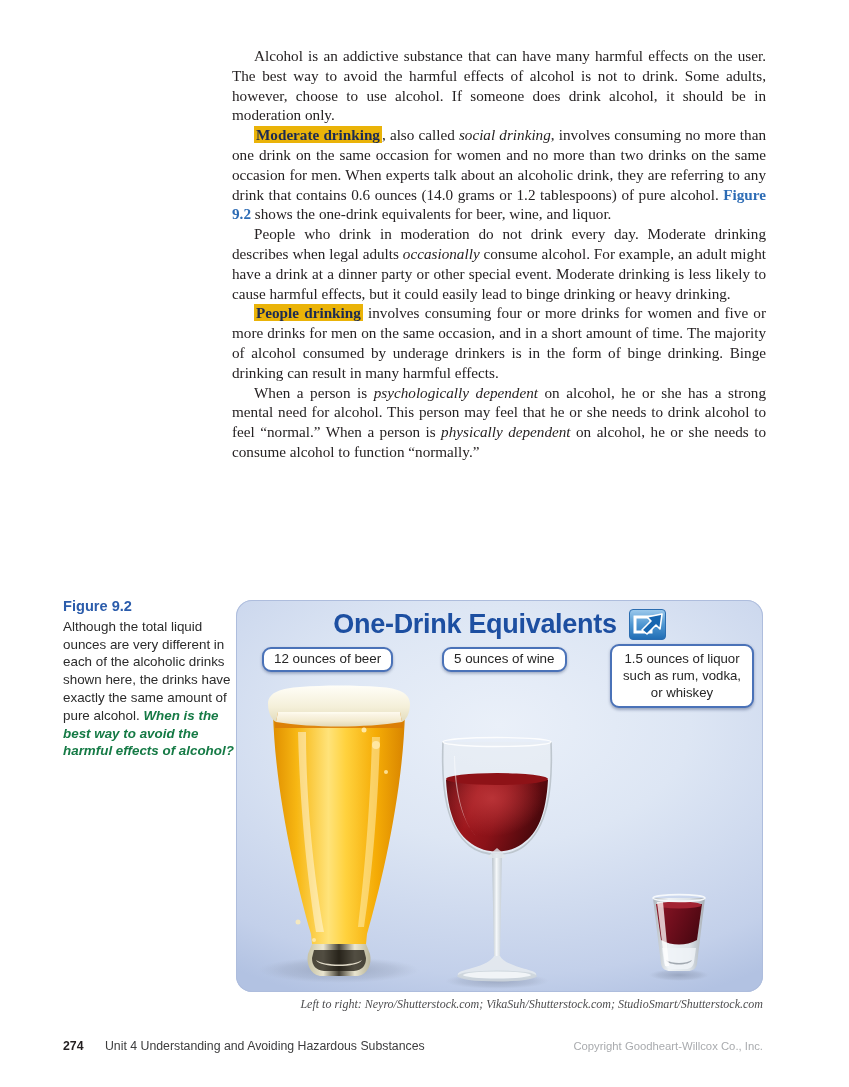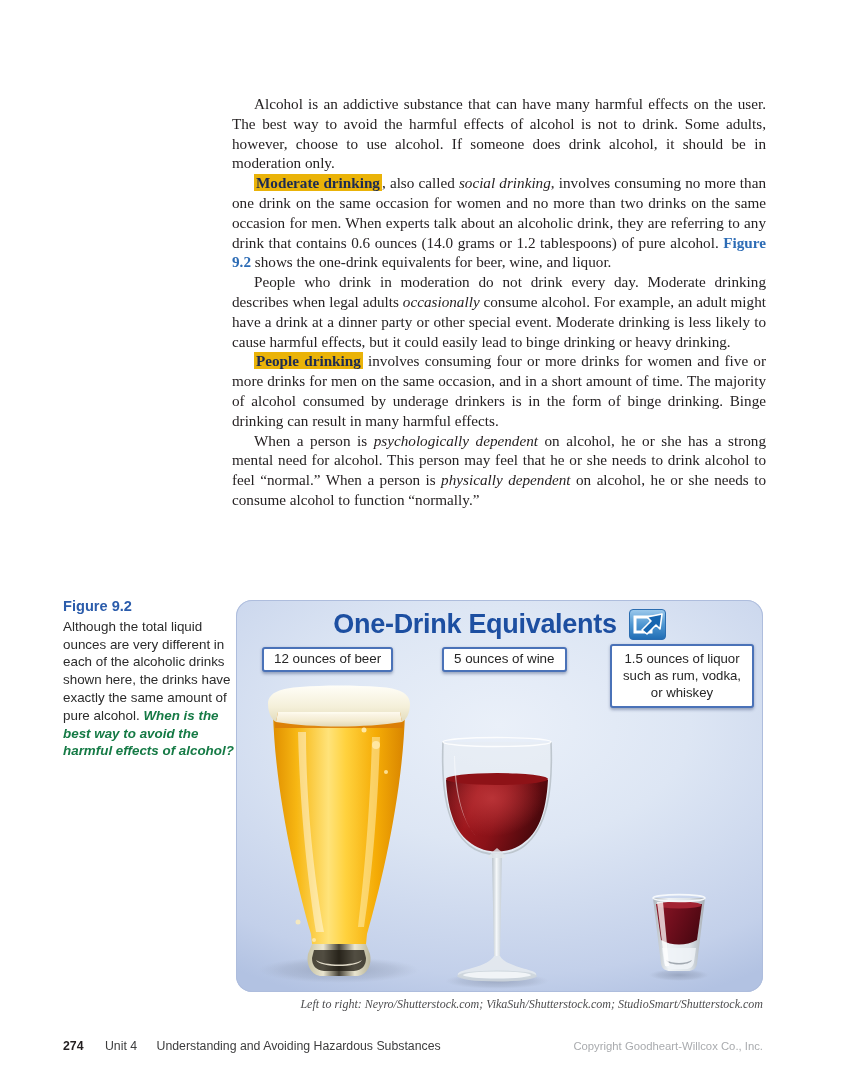--- a/index.html
+++ b/index.html
@@ -15,7 +15,6 @@
     position:absolute; left:232px; top:46px; width:534px;
     font-size:15.2px; line-height:19.8px; text-align:justify;
     color:#262223;
-    margin-top:48px;
   }
   .body-text p { text-indent:22px; }
   .seg-plain { }

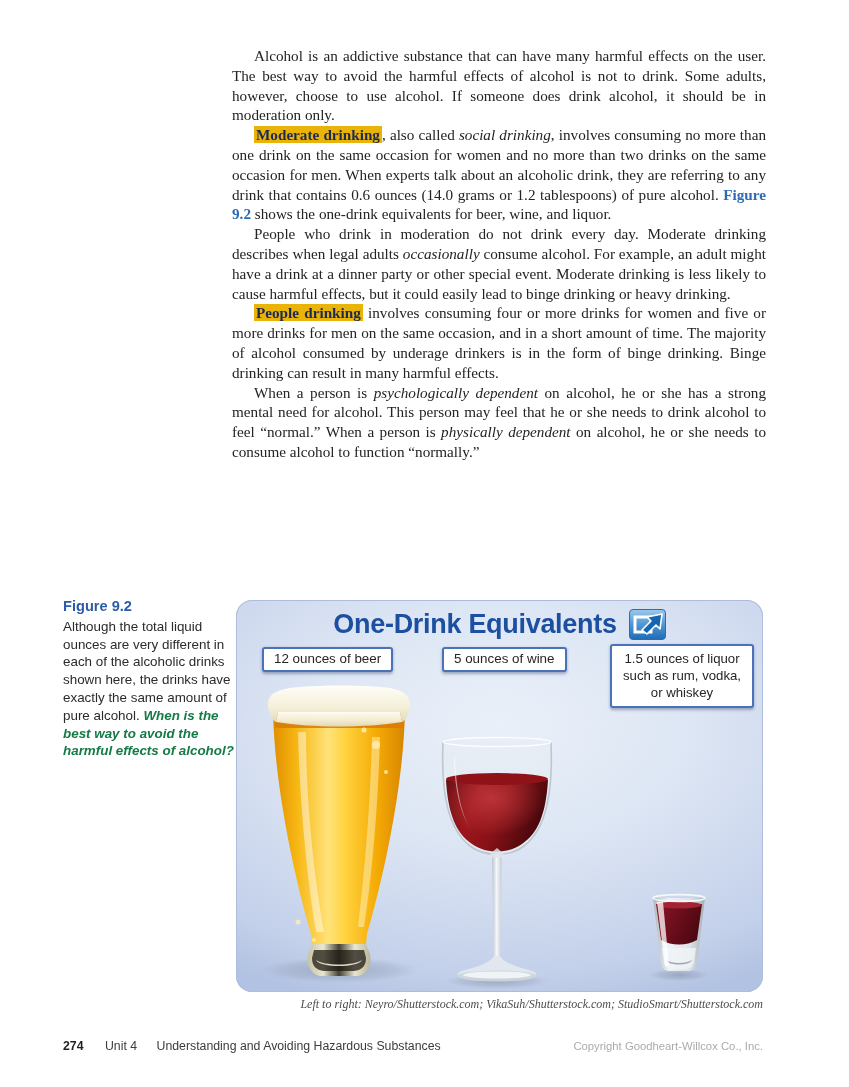--- a/index.html
+++ b/index.html
@@ -53,7 +53,7 @@
 
   .pill {
     position:absolute; background:#ffffff; border:2px solid #4a72b8;
-    border-radius:3px; font-size:13.4px; color:#262626; text-align:center;
+    border-radius:9px; font-size:13.4px; color:#262626; text-align:center;
     padding:2px 10px 3px; box-shadow:0 1.5px 3px rgba(20,40,90,0.35);
     white-space:nowrap; line-height:16px;
   }

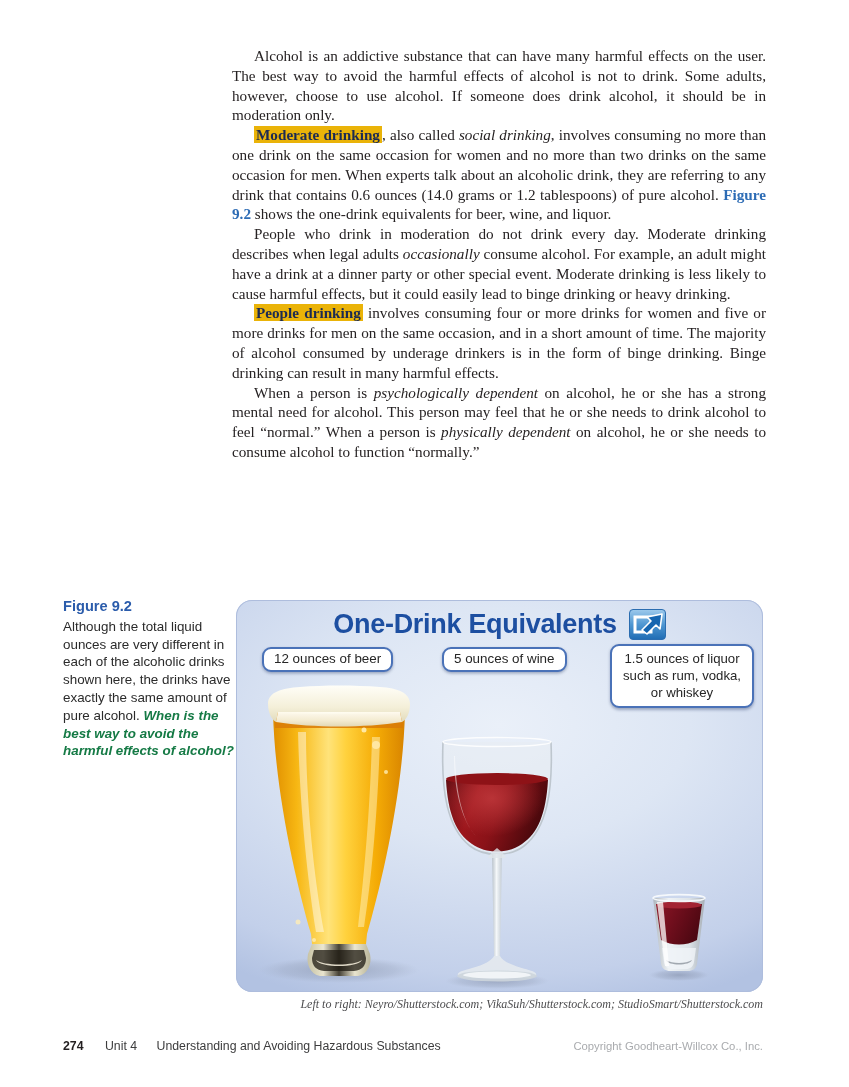--- a/index.html
+++ b/index.html
@@ -81,7 +81,7 @@
     font-family:"Liberation Sans", sans-serif; font-size:12.3px; color:#3c3c3d;
   }
   .footer .pg-num { font-weight:bold; color:#231f20; margin-right:18px; }
-  .footer .unit-label { margin-right:16px; }
+  .footer .unit-label { }
   .footer .copyright {
     position:absolute; right:0; top:1px; color:#a9abae; font-size:11.3px;
   }

